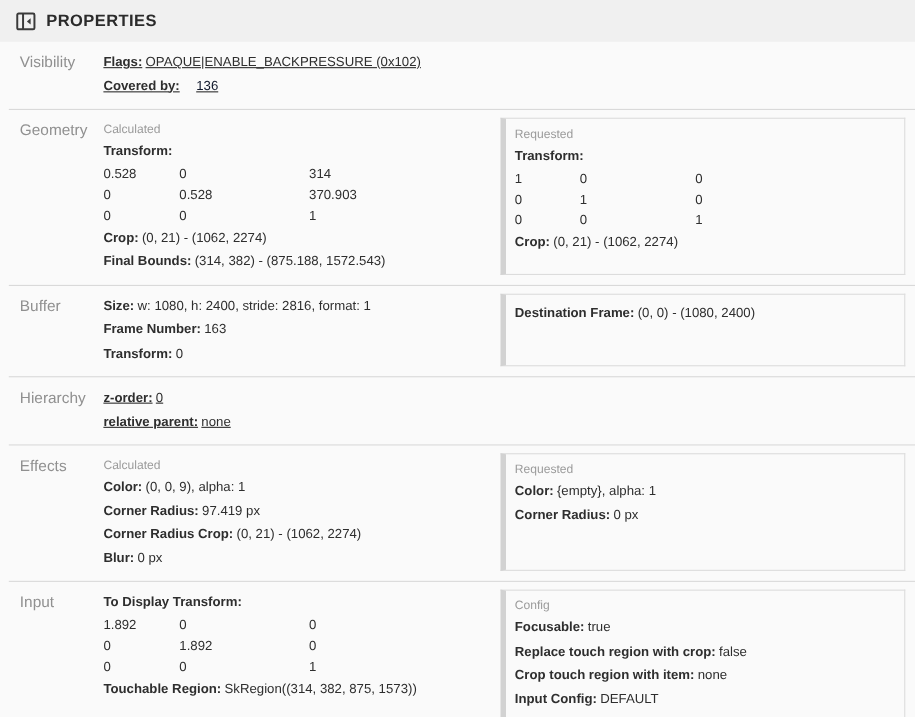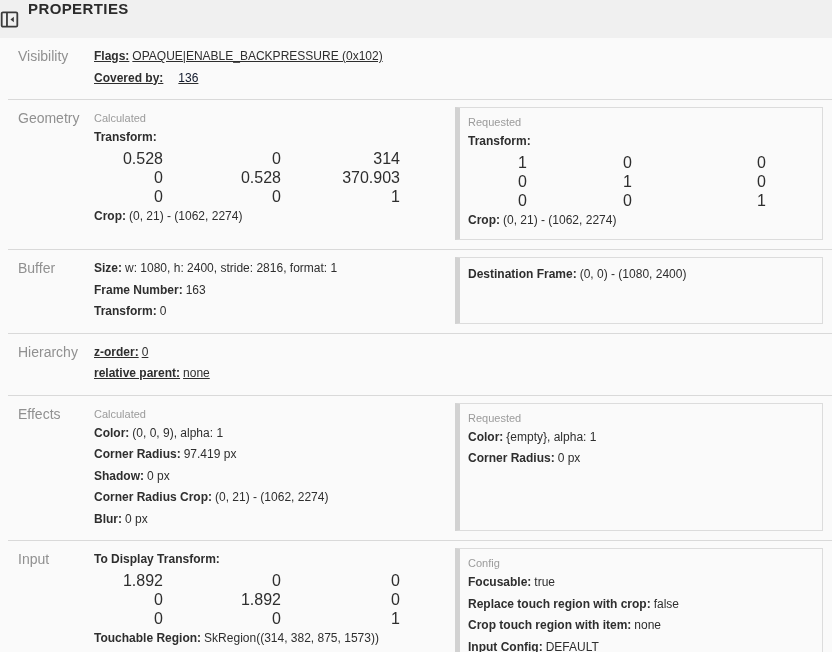--- a/index.html
+++ b/index.html
@@ -10,7 +10,7 @@
   }
   .header{
     height:38px;background:#f0f0f0;
-    display:flex;gap:9px;
+    display:flex;align-items:center;gap:9px;padding-left:14px;
   }
   .header-title{font-size:15px;font-weight:bold;letter-spacing:.4px;color:#2b2b2b;}
   .panel-icon{display:flex;align-items:center;}

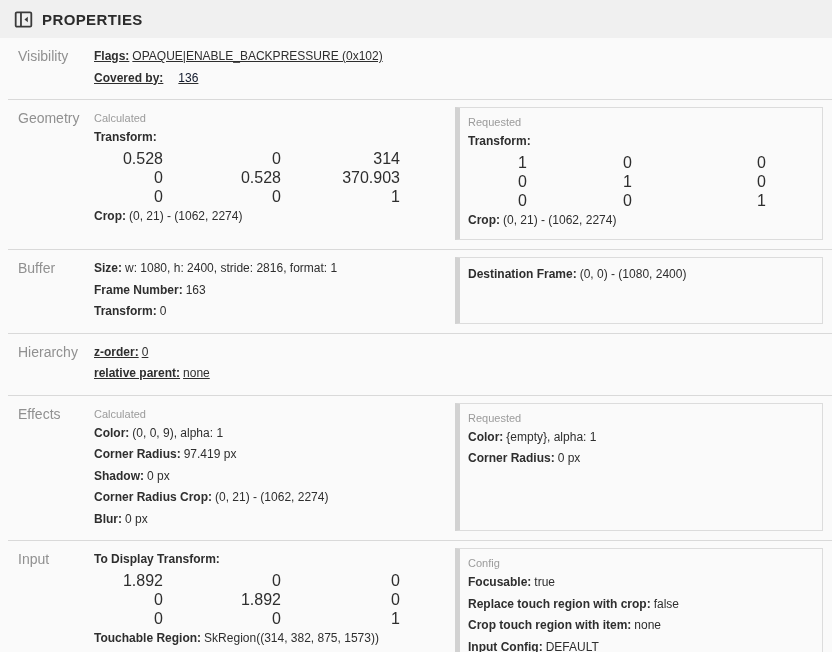--- a/index.html
+++ b/index.html
@@ -30,7 +30,7 @@
   .tag{font-size:11px;color:#9b9b9b;line-height:17px;padding-top:2px;}
   .link{color:#0f172a;cursor:pointer;margin-left:12px;}
   table.matrix{border-collapse:collapse;table-layout:fixed;}
-  table.matrix td{font-size:16px;line-height:19px;text-align:right;padding:0;}
+  table.matrix td{font-size:12px;line-height:19px;text-align:left;padding:0;}
   .matrix-l{width:306px;}
   .matrix-l .mc1{width:69px}.matrix-l .mc2{width:118px}.matrix-l .mc3{width:119px}
   .matrix-r{width:298px;}

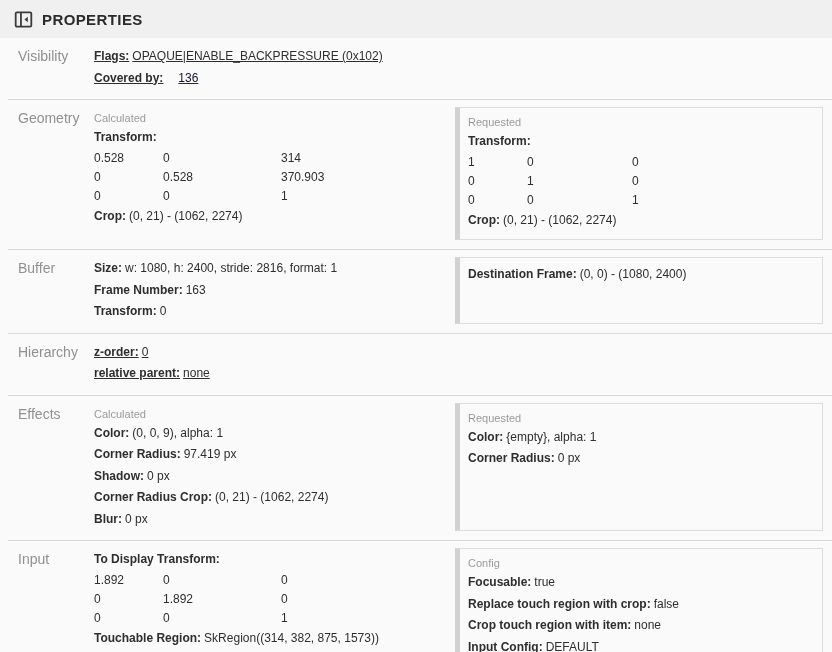--- a/index.html
+++ b/index.html
@@ -84,6 +84,7 @@
     </tbody>
       </table>
     <div class="line"><span class="k">Crop:</span><span class="v">(0, 21) - (1062, 2274)</span></div>
+    <div class="line"><span class="k">Final Bounds:</span><span class="v">(314, 382) - (875.188, 1572.543)</span></div>
   </div>
   <div class="content-right">
     <div class="req-box">

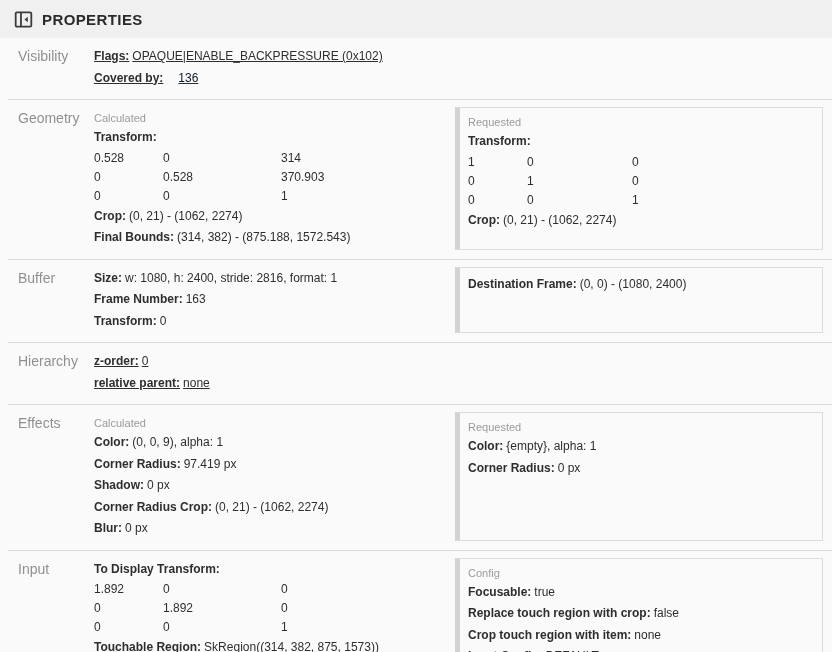--- a/index.html
+++ b/index.html
@@ -145,7 +145,6 @@
     <div class="tag">Calculated</div>
     <div class="line"><span class="k">Color:</span><span class="v">(0, 0, 9), alpha: 1</span></div>
     <div class="line"><span class="k">Corner Radius:</span><span class="v">97.419 px</span></div>
-    <div class="line"><span class="k">Shadow:</span><span class="v">0 px</span></div>
     <div class="line"><span class="k">Corner Radius Crop:</span><span class="v">(0, 21) - (1062, 2274)</span></div>
     <div class="line"><span class="k">Blur:</span><span class="v">0 px</span></div>
   </div>

